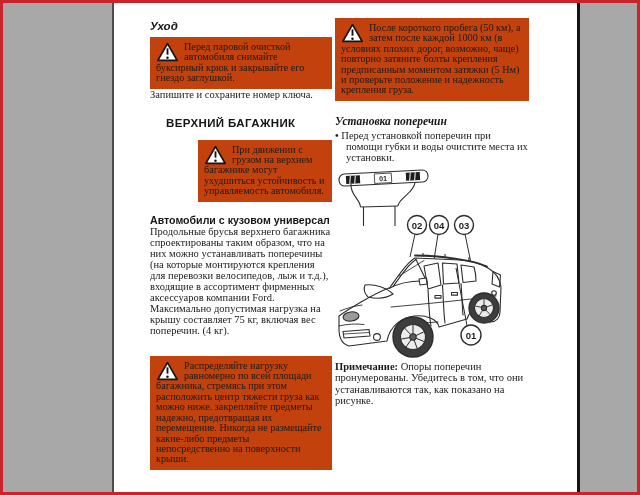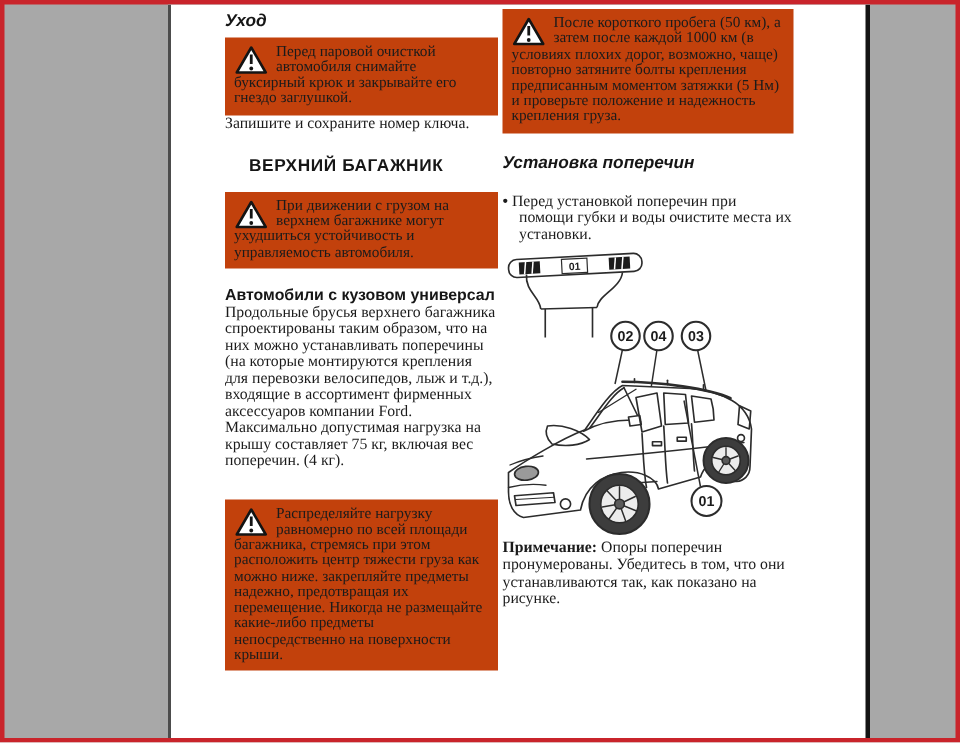--- a/index.html
+++ b/index.html
@@ -13,7 +13,7 @@
     background:#ffffff;box-sizing:border-box;
     border-left:2px solid #4c4c4c;border-right:3px solid #141414;
   }
-  .col{position:absolute;top:0;}
+  .col{position:absolute;top:12px;}
   .col-left{left:36px;width:182px;}
   .col-right{left:221px;width:194px;}
 

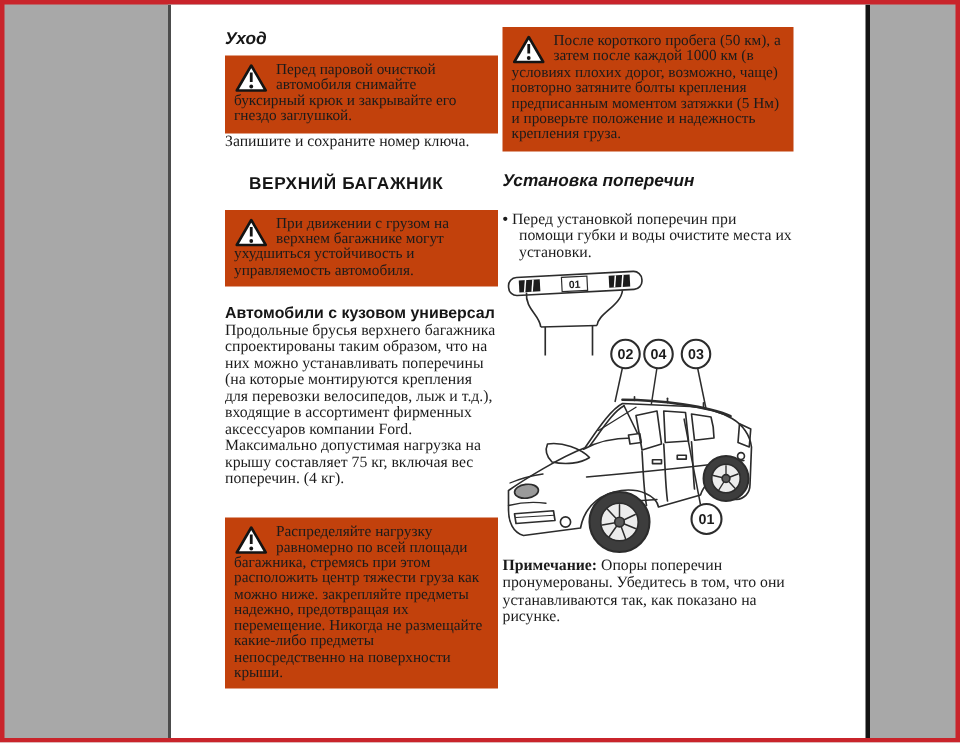--- a/index.html
+++ b/index.html
@@ -36,8 +36,8 @@
     font-size:10.6px;margin:12px 0 0;color:#161616;
   }
   h3.install{
-    font-family:Liberation Sans, sans-serif;font-weight:bold;font-style:italic;
-    font-size:11.5px;margin:14px 0 14px;color:#161616;
+    font-family:Liberation Serif, serif;font-weight:bold;font-style:italic;
+    font-size:11.5px;margin:14px 0 3px;color:#161616;
   }
   .warnbox{
     background:#c2410c;padding:5px 6px;font-size:10.2px;line-height:10.4px;

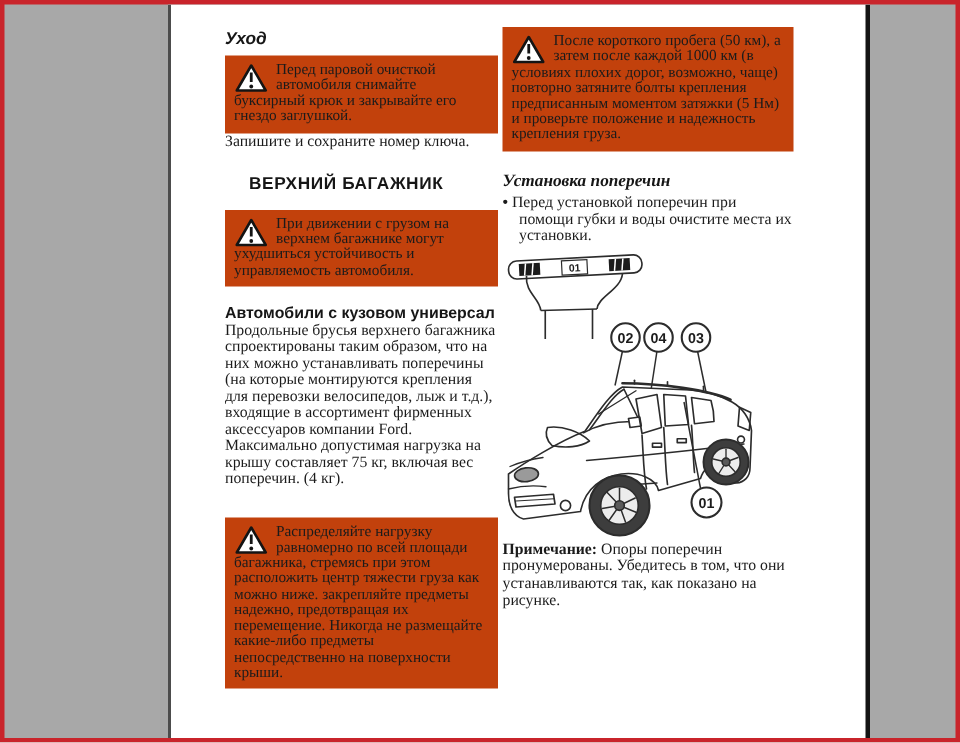--- a/index.html
+++ b/index.html
@@ -44,7 +44,7 @@
     overflow:hidden;box-sizing:border-box;
   }
   .wb1{margin-top:5px;}
-  .wb2{margin-top:11px;}
+  .wb2{margin-top:11px;margin-left:48px;}
   .wb3{margin-top:20px;}
   .wb4{margin-top:3px;}
   .warn-icon{float:left;width:23px;height:20px;margin:0 5px 0 0;}

